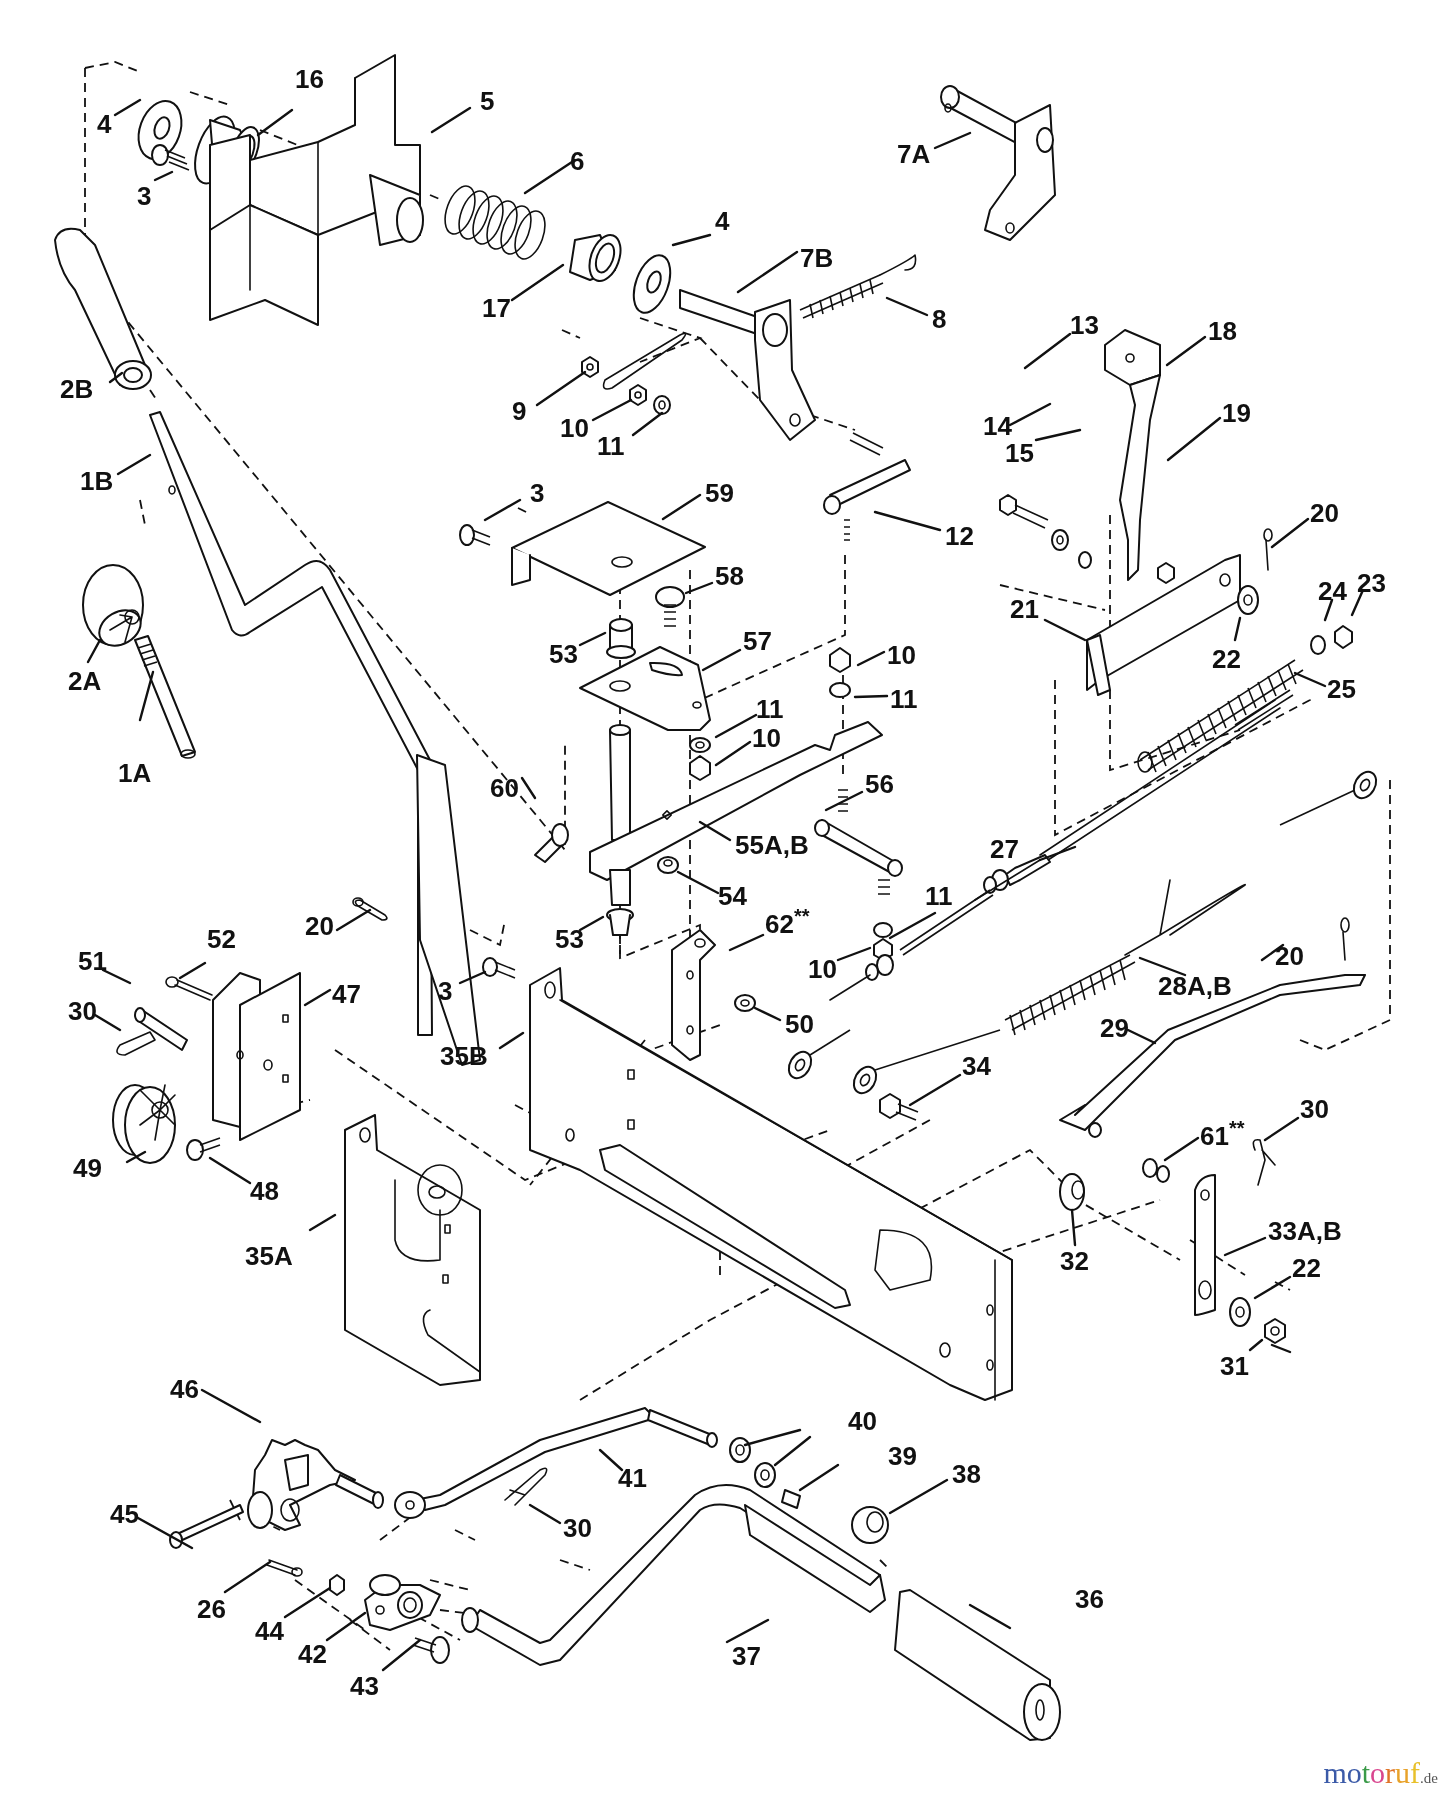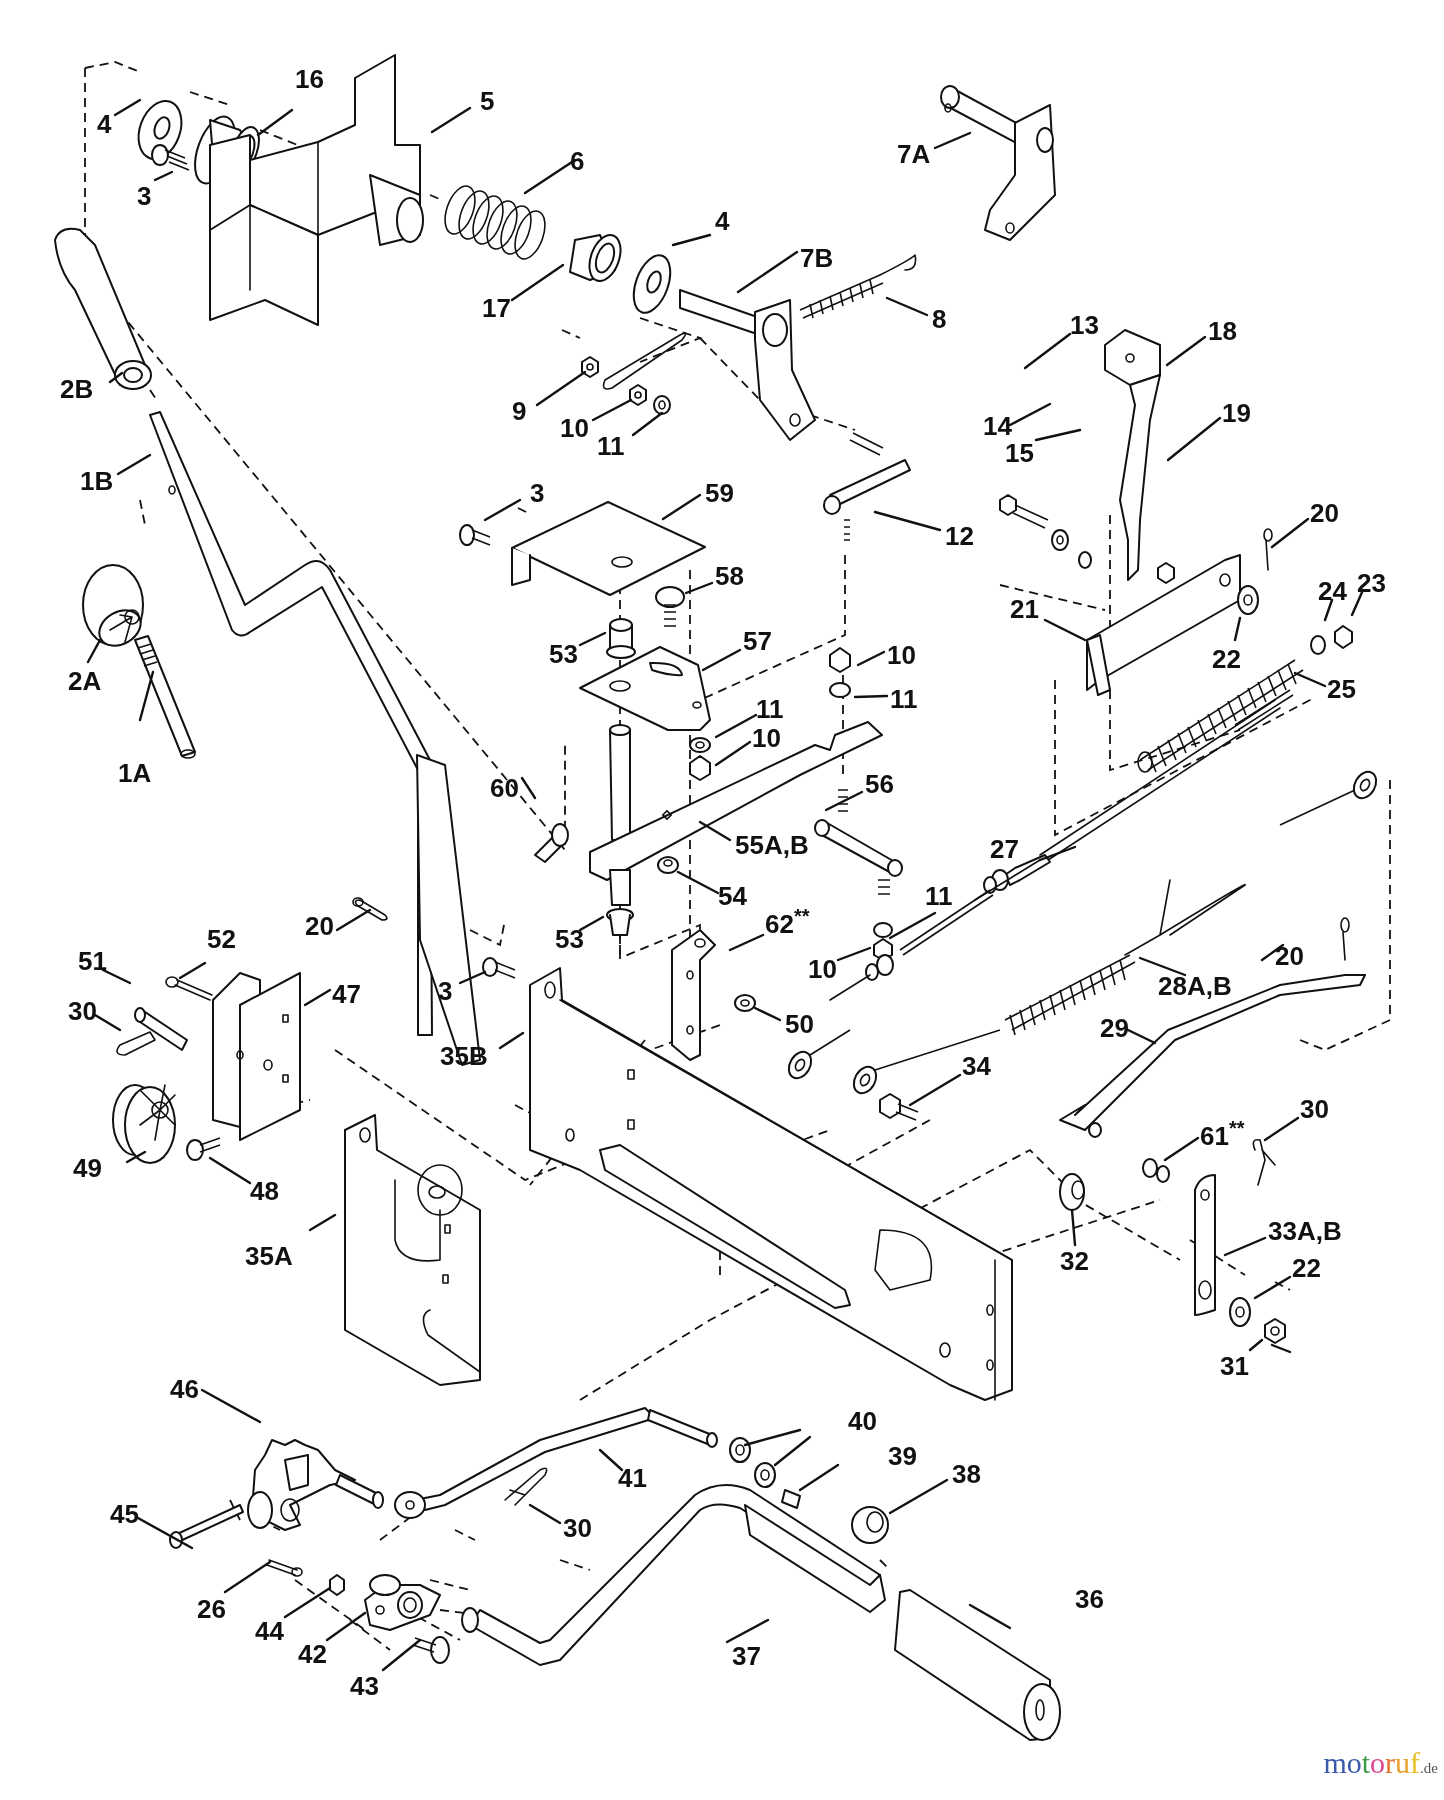--- a/index.html
+++ b/index.html
@@ -11,7 +11,7 @@
   .leader { stroke: #111111; stroke-width: 2.4; stroke-linecap: round; }
   .spring { fill: none; stroke: #111111; stroke-width: 1.6; }
   .lbl { font-family: "Liberation Sans", sans-serif; font-weight: bold; font-size: 26px; fill: #111111; transform-box: fill-box; }
-  #watermark { position: absolute; right: 6px; bottom: 20px; font-family: "Liberation Serif", serif; font-size: 30px; letter-spacing: 0px; text-align: center; }
+  #watermark { position: absolute; right: 6px; bottom: 10px; font-family: "Liberation Serif", serif; font-size: 30px; letter-spacing: 0px; text-align: center; }
   #watermark span { display: inline-block; }
   #watermark .tld { font-size: 15px; color: #555; }
 </style>

